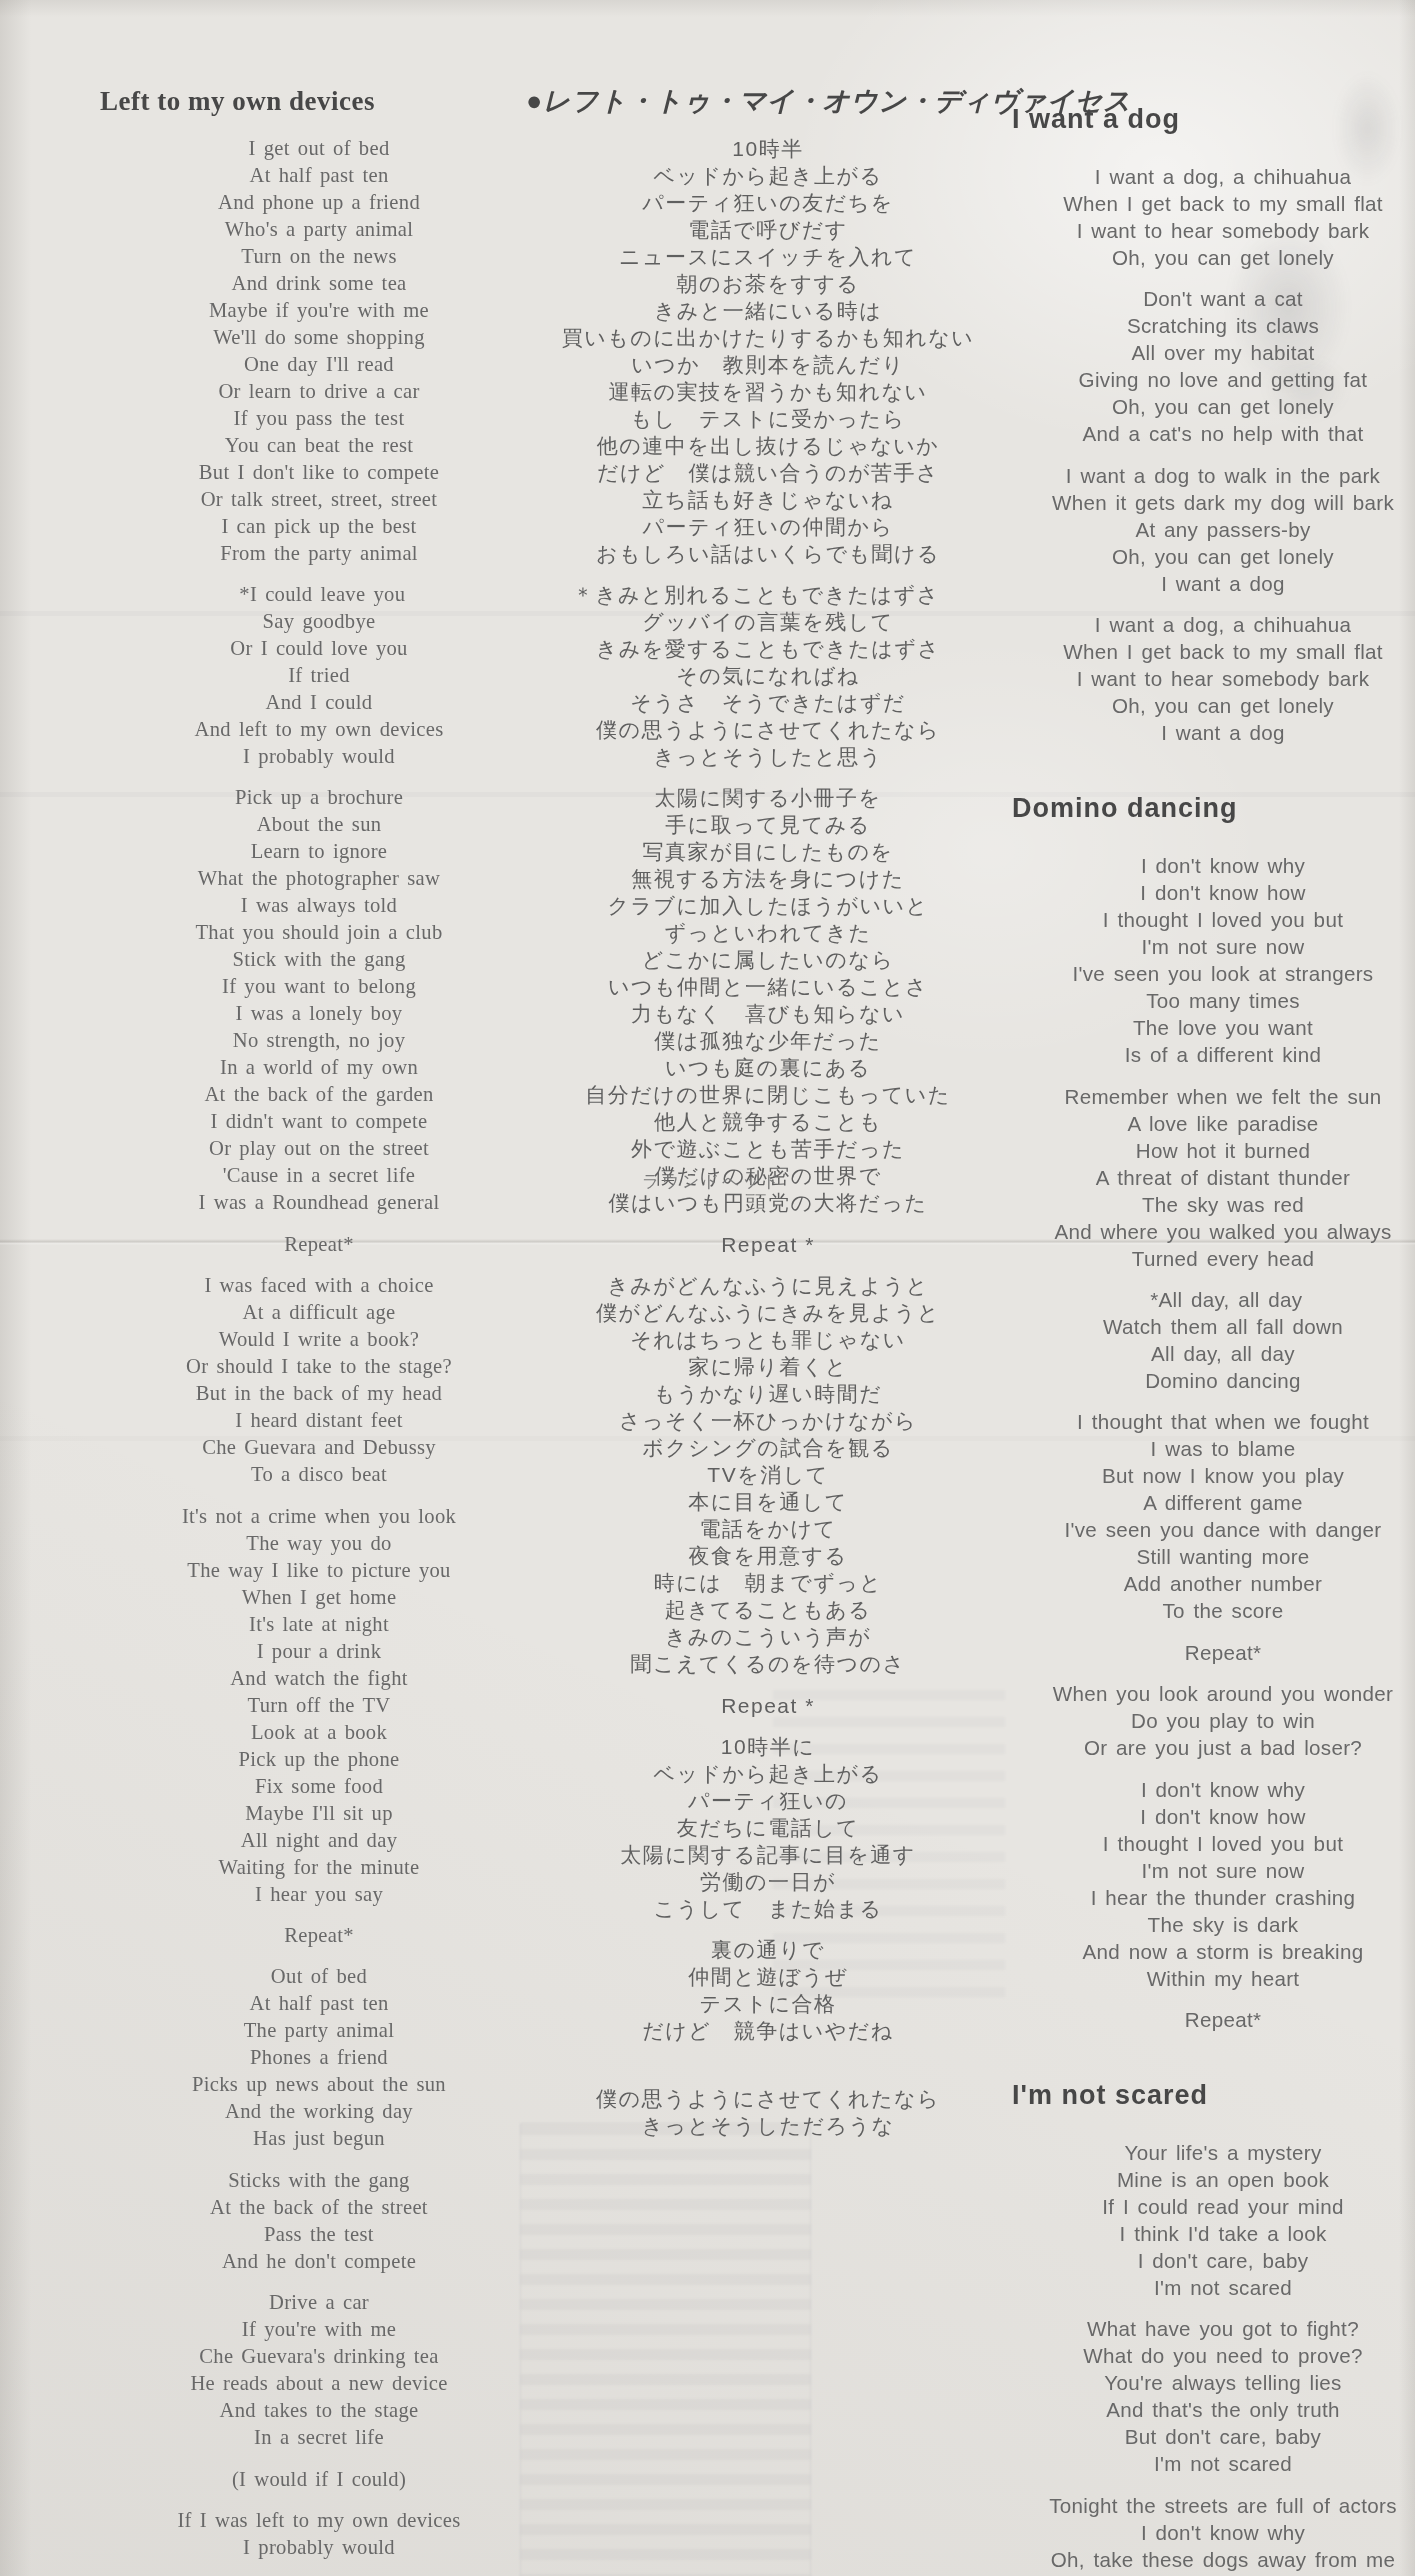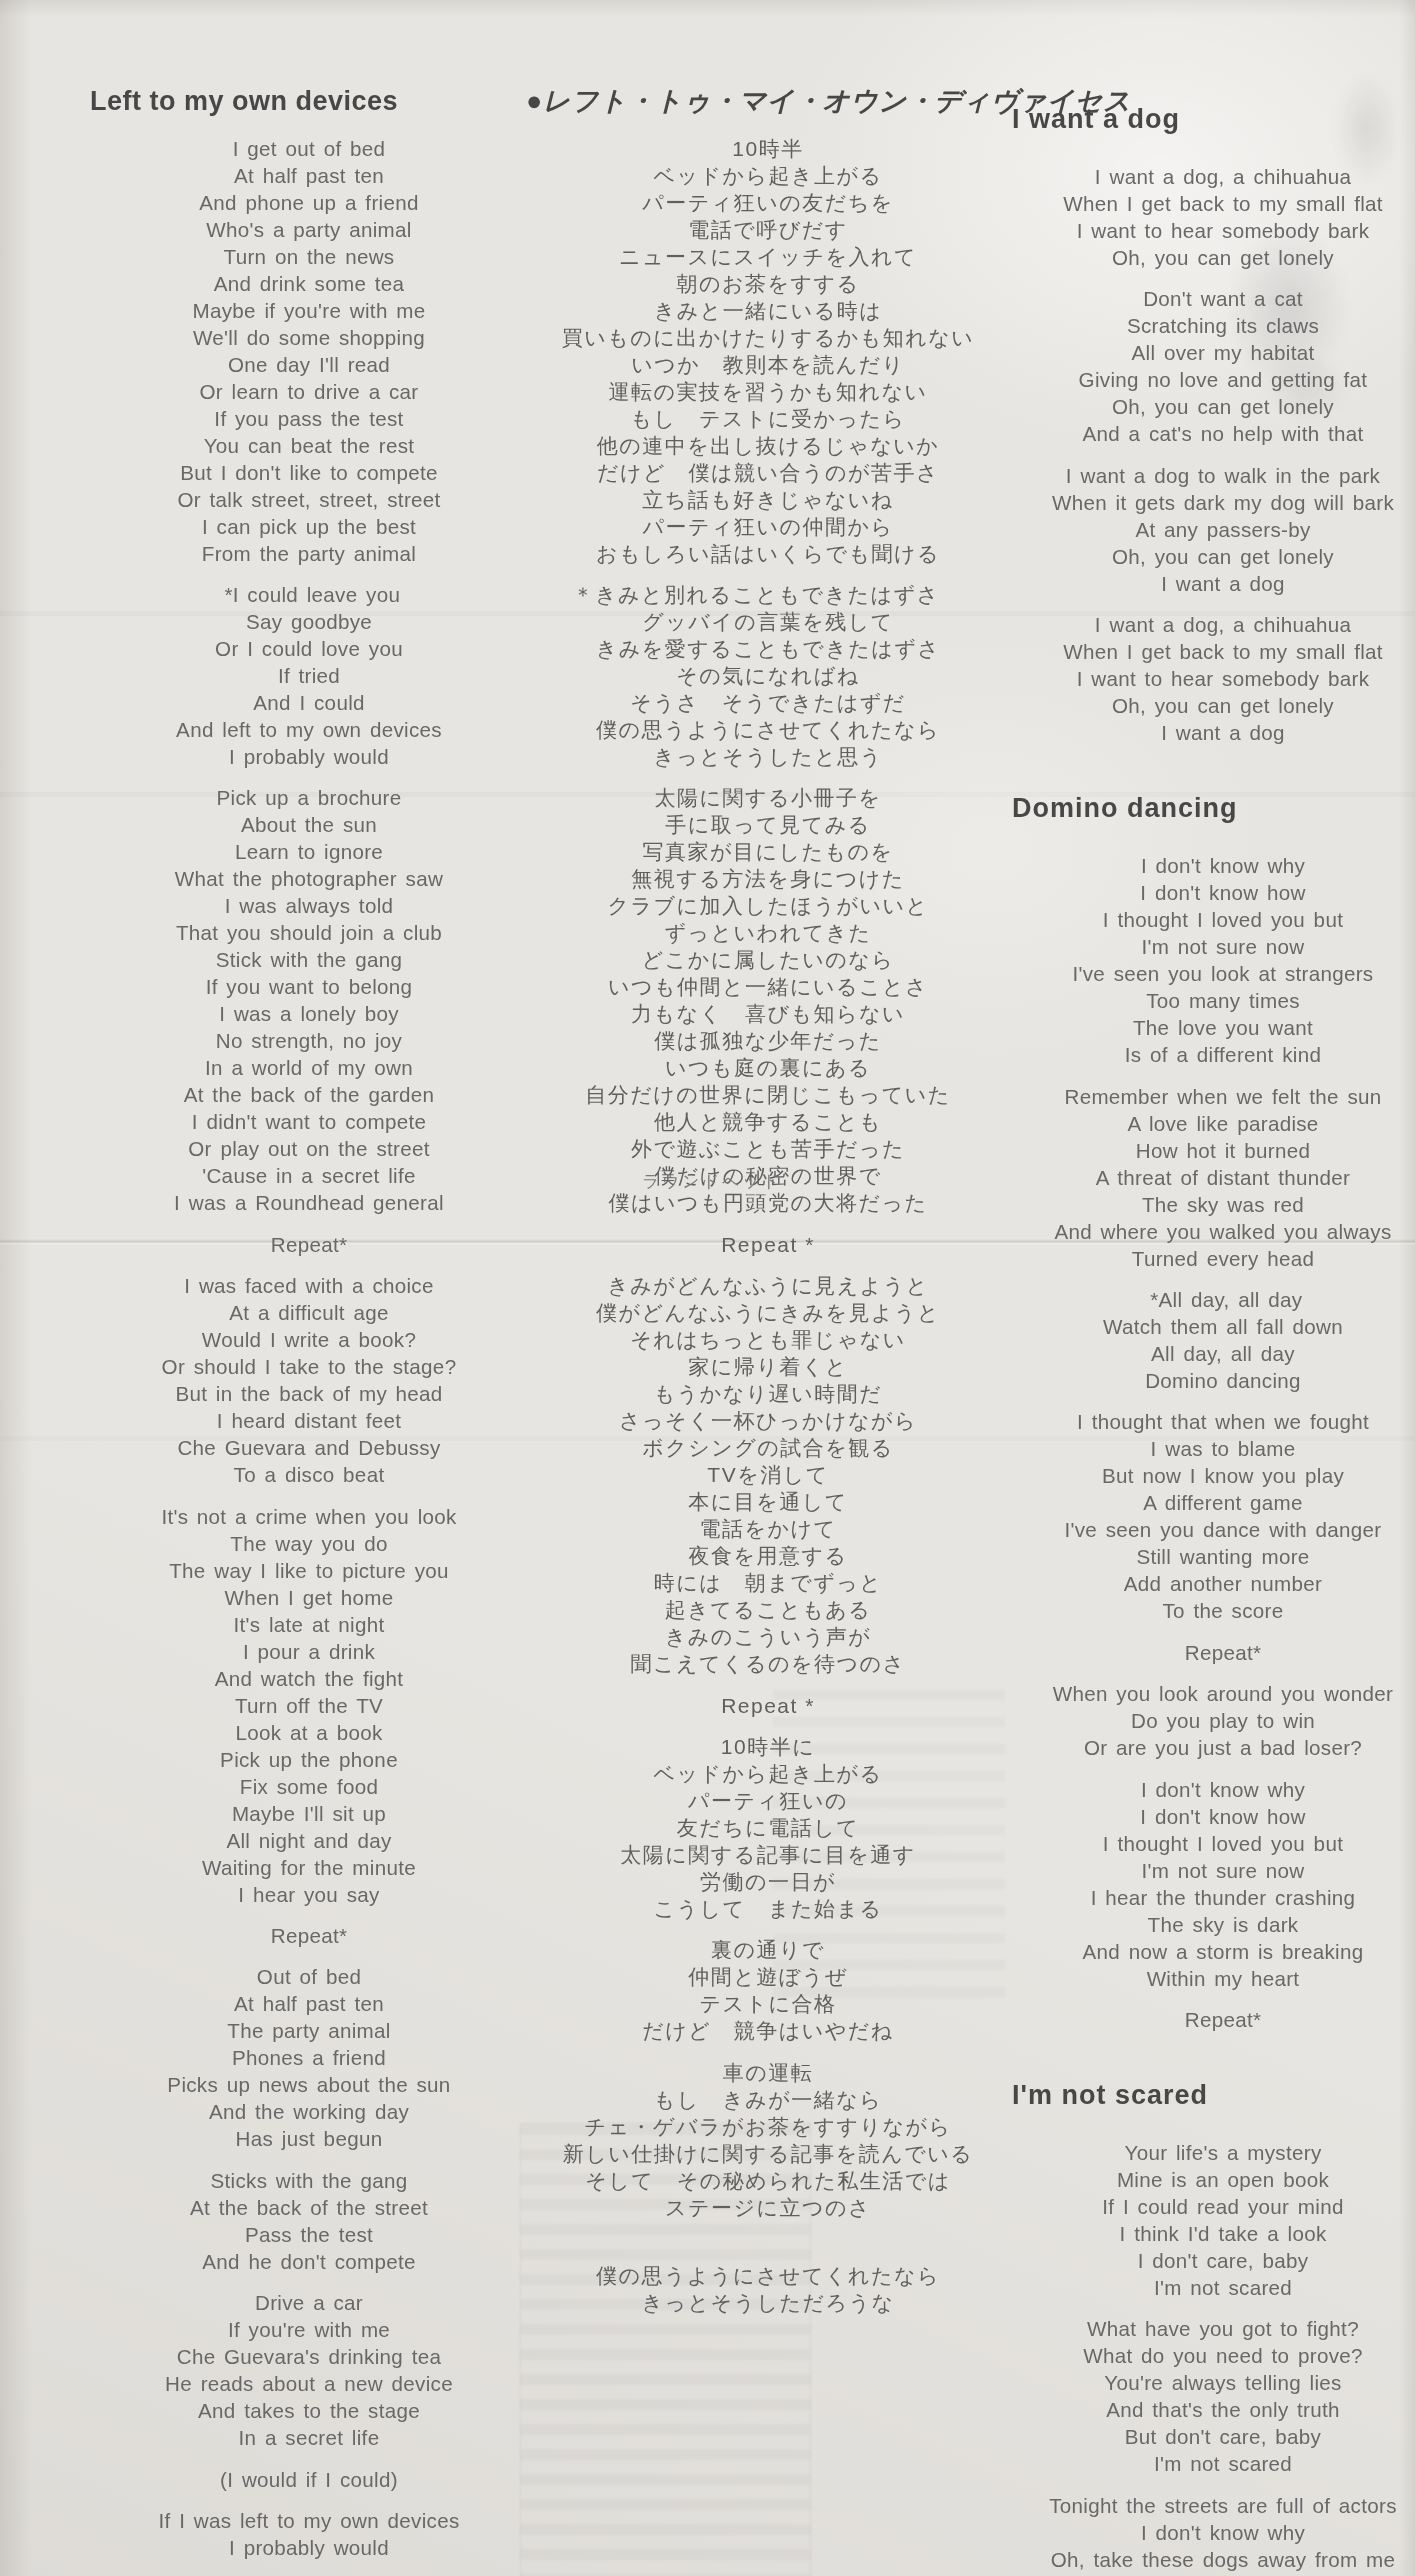--- a/index.html
+++ b/index.html
@@ -30,7 +30,7 @@
   .ghost{position:absolute; z-index:1; pointer-events:none; filter:blur(1px);}
 
   .col{position:absolute; z-index:10;}
-  .col-left{left:90px; top:88px; width:438px;}
+  .col-left{left:100px; top:88px; width:438px;font-family:Liberation Serif, serif;}
   .col-mid{left:526px; top:88px; width:484px;}
   .col-right{left:1012px; top:106px; width:422px;}
 

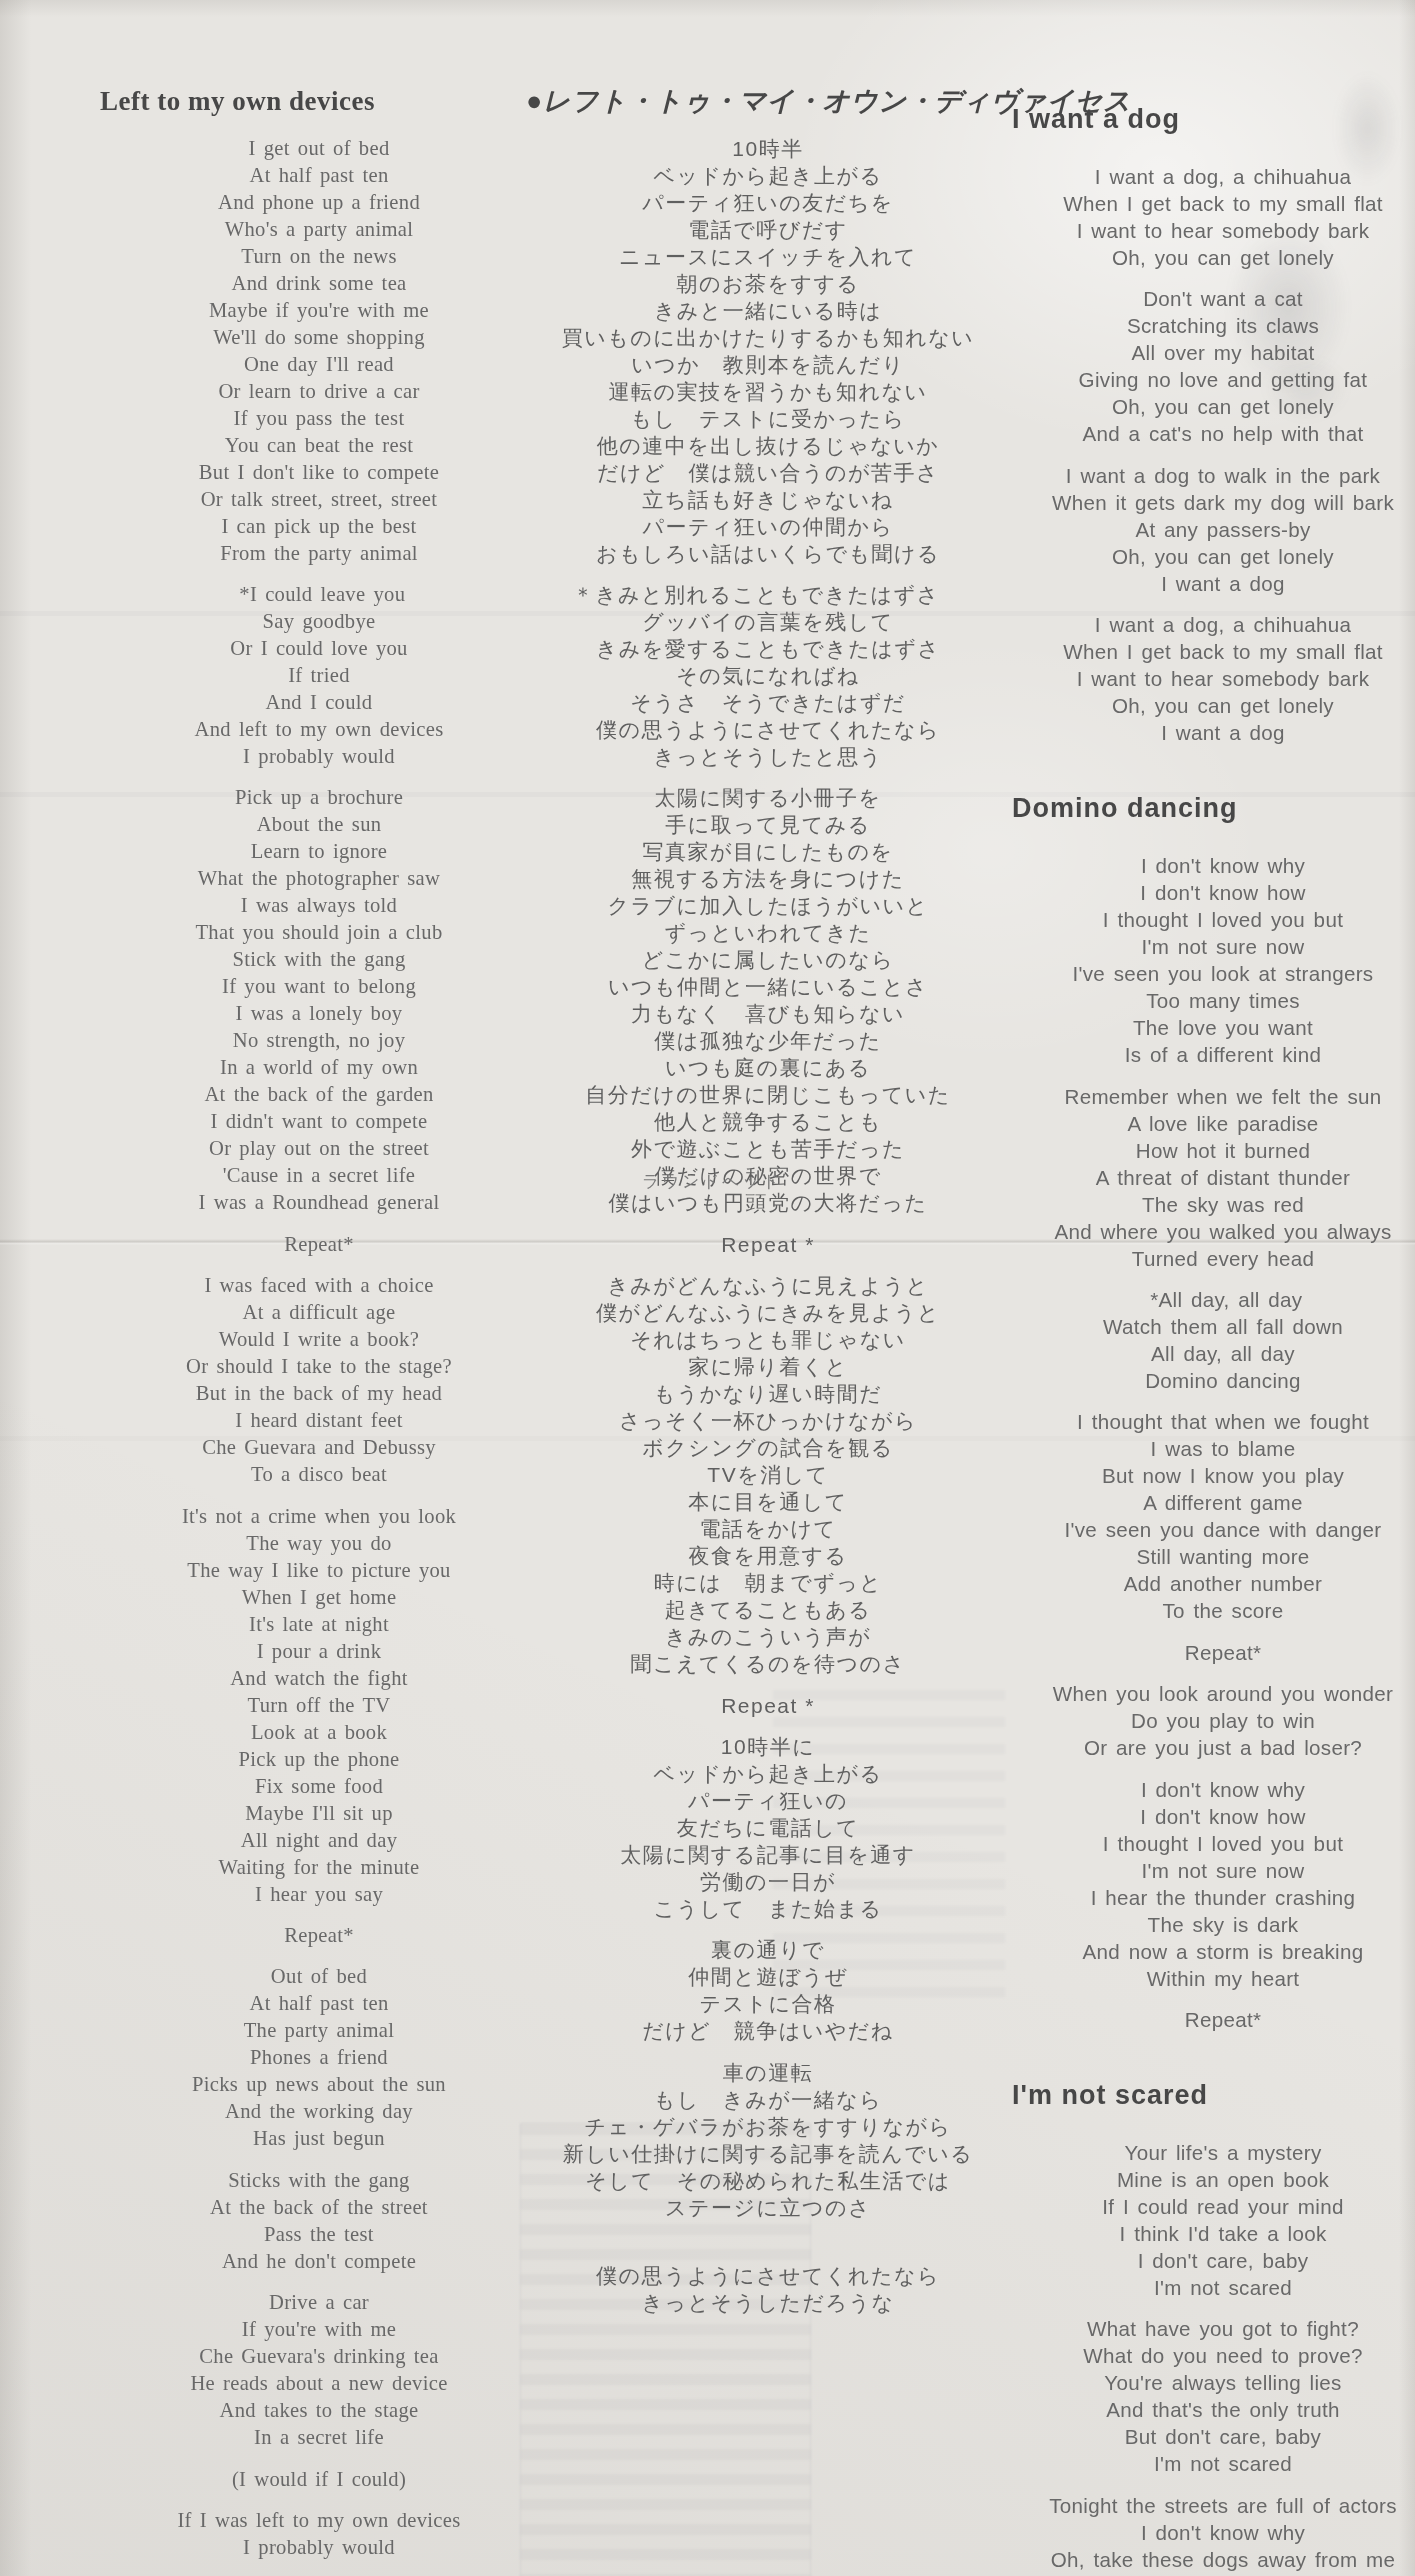--- a/index.html
+++ b/index.html
@@ -273,14 +273,6 @@
           <div class="line">テストに合格</div>
           <div class="line">だけど　競争はいやだね</div>
         </div>
-        <div class="stanza">
-          <div class="line">車の運転</div>
-          <div class="line">もし　きみが一緒なら</div>
-          <div class="line">チェ・ゲバラがお茶をすすりながら</div>
-          <div class="line">新しい仕掛けに関する記事を読んでいる</div>
-          <div class="line">そして　その秘められた私生活では</div>
-          <div class="line">ステージに立つのさ</div>
-        </div>
         <div class="stanza extra-gap">
           <div class="line">僕の思うようにさせてくれたなら</div>
           <div class="line">きっとそうしただろうな</div>

